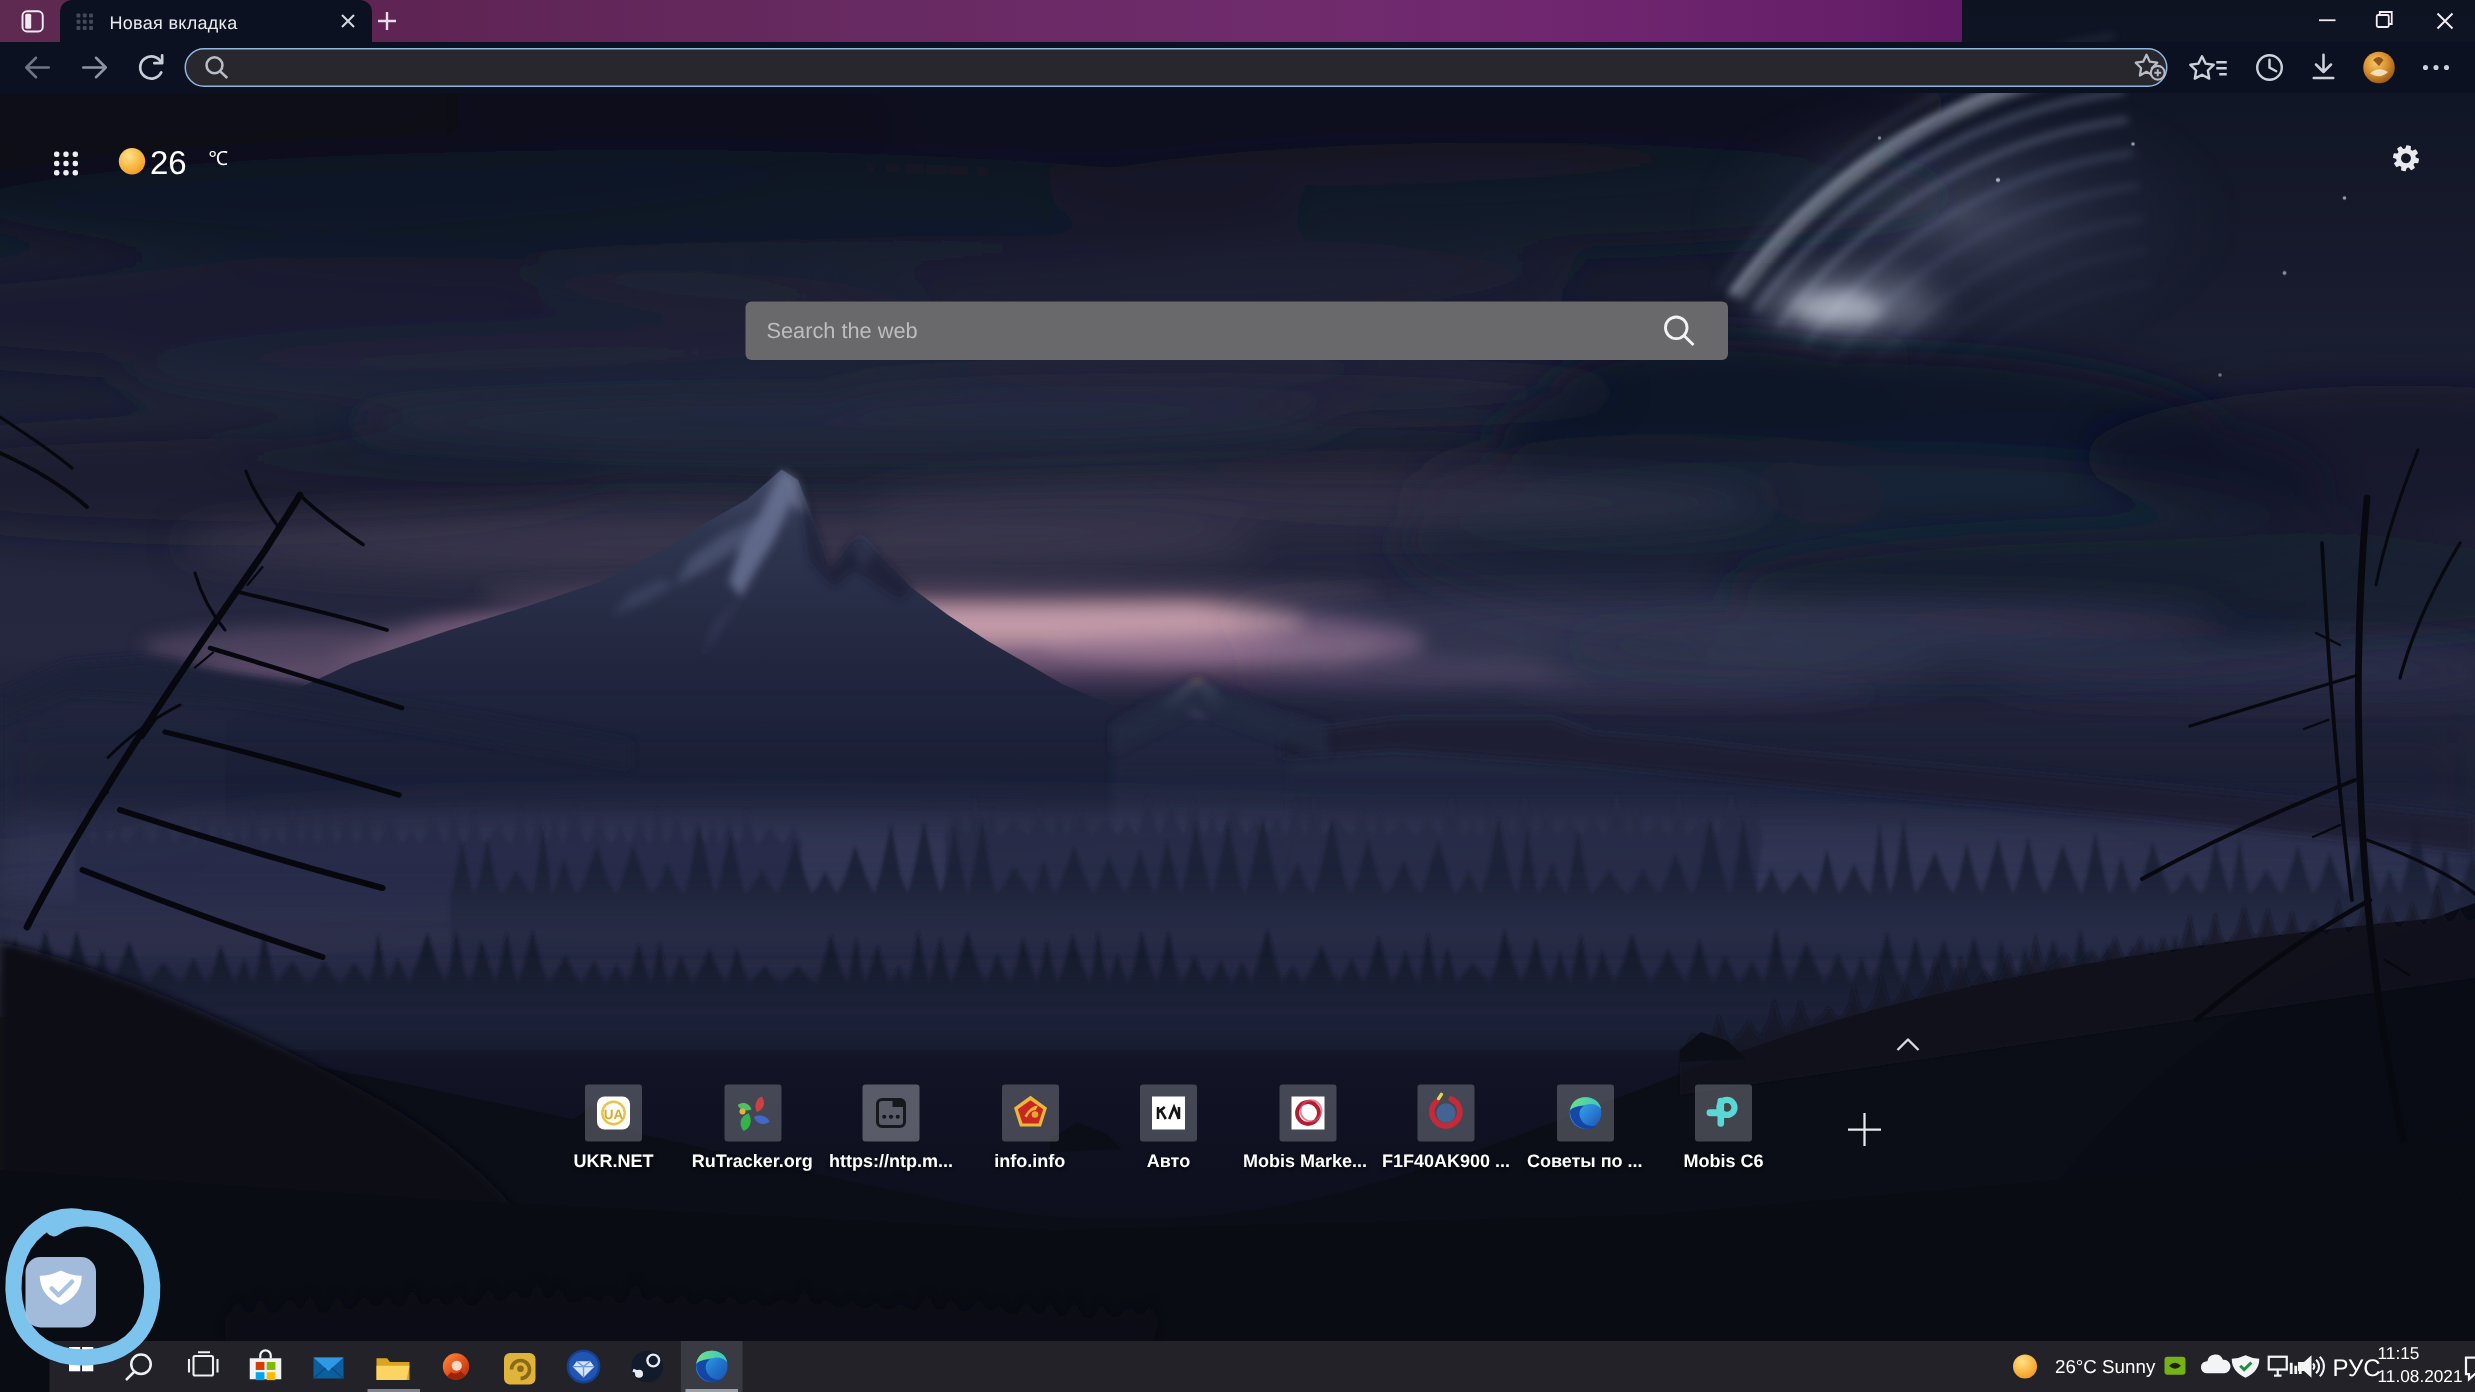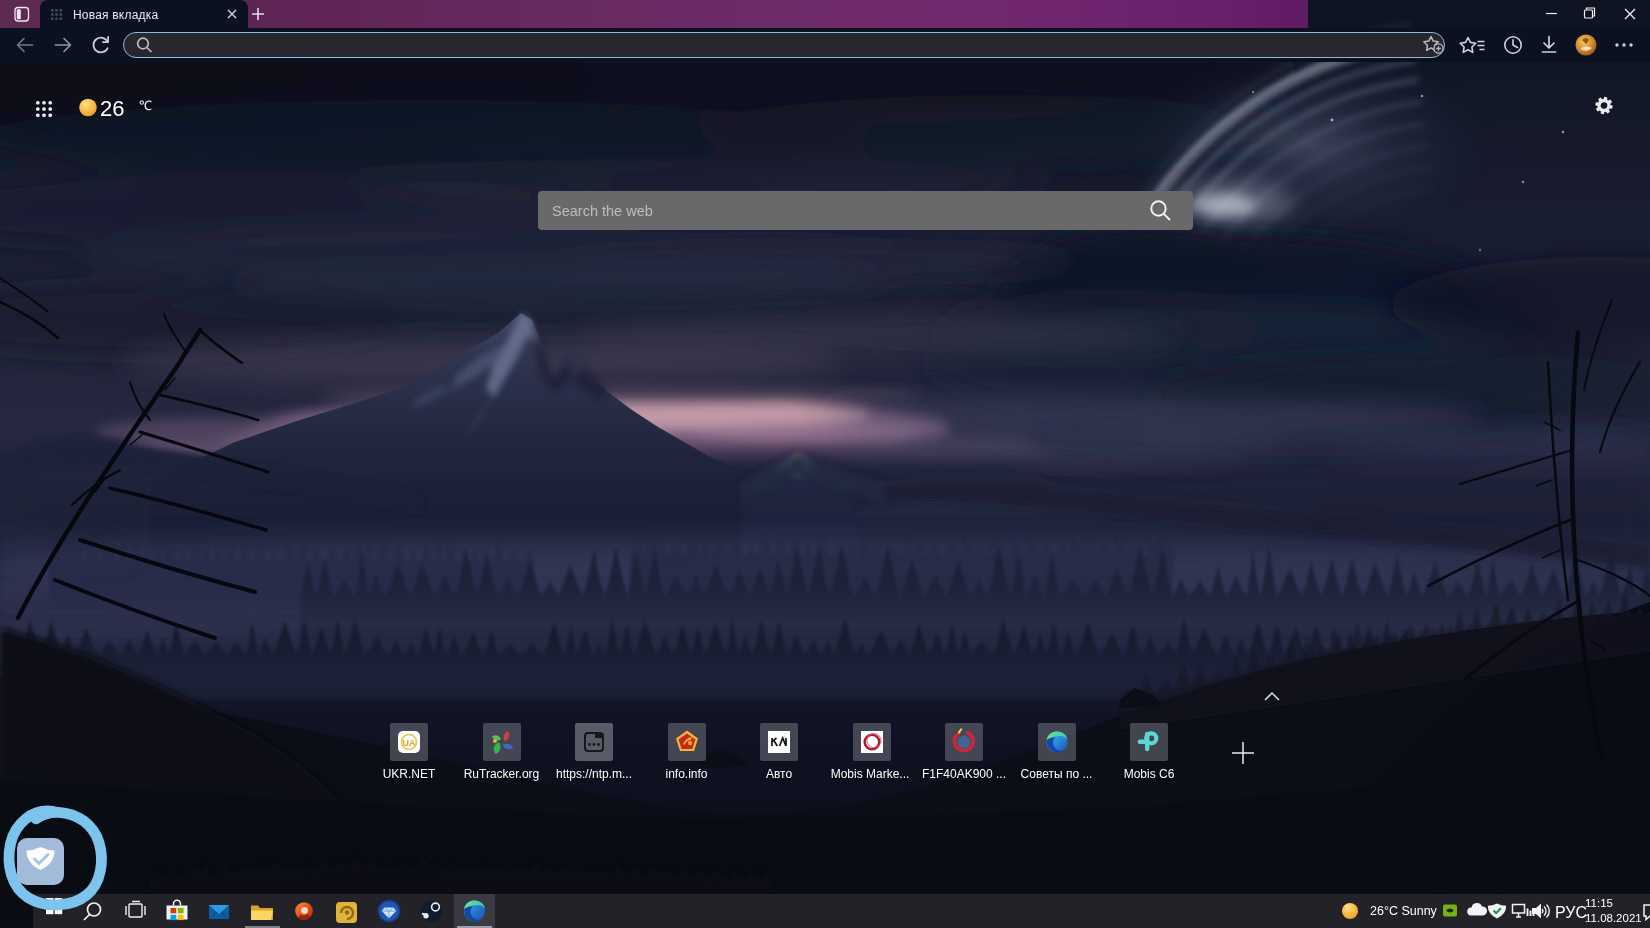--- a/index.html
+++ b/index.html
@@ -13,7 +13,7 @@
 #addrbar{position:absolute;left:123px;top:4px;width:1322px;height:26px;border-radius:14px;
  background:#27272d;border:1.5px solid #8fb8de;box-sizing:border-box;}
 
-#searchbox{position:absolute;left:497px;top:191px;width:655px;height:39px;border-radius:4px;background:#69696b;margin-left:41px;}
+#searchbox{position:absolute;left:497px;top:201px;width:655px;height:39px;border-radius:4px;background:#69696b;}
 #searchtext{position:absolute;left:14px;top:12px;font-size:14.5px;color:#bdbdbf;}
 #tiles{position:absolute;left:0px;top:723px;width:1650px;height:60px;}
 .tile{position:absolute;top:0;width:38px;height:38px;border-radius:2px;background:rgba(112,115,124,.55);}

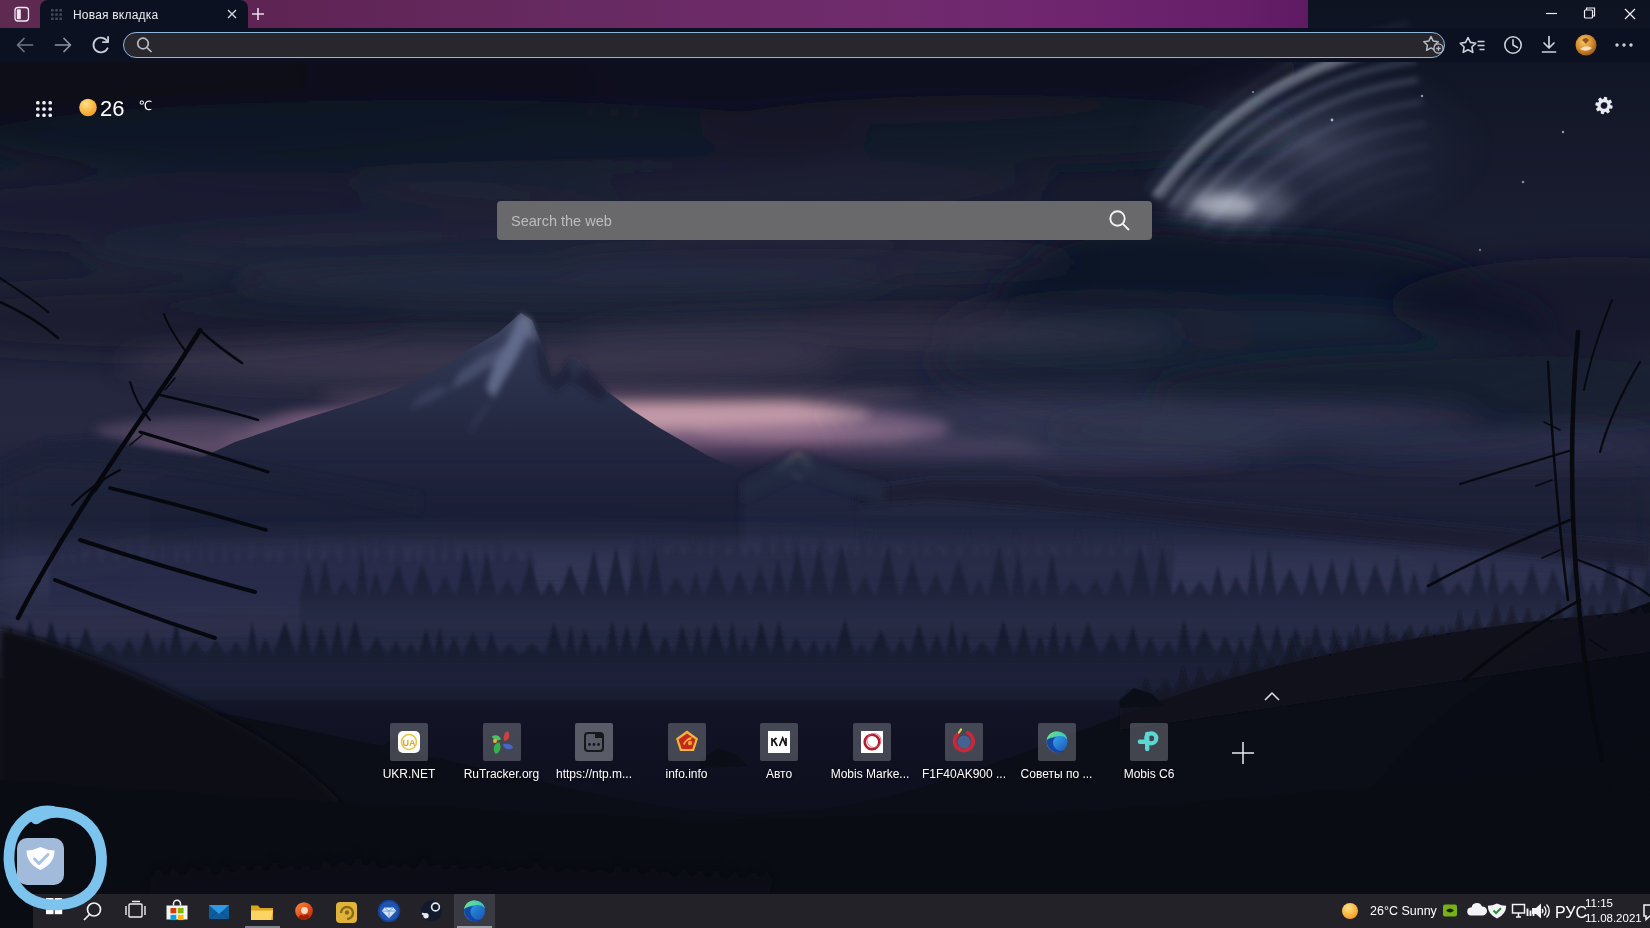--- a/index.html
+++ b/index.html
@@ -17,7 +17,7 @@
 #searchtext{position:absolute;left:14px;top:12px;font-size:14.5px;color:#bdbdbf;}
 #tiles{position:absolute;left:0px;top:723px;width:1650px;height:60px;}
 .tile{position:absolute;top:0;width:38px;height:38px;border-radius:2px;background:rgba(112,115,124,.55);}
-.tlabel{position:absolute;top:44px;width:120px;text-align:center;font-size:12px;color:#fff;text-shadow:0 1px 3px rgba(0,0,0,.9);}
+.tlabel{position:absolute;top:44px;width:120px;text-align:center;font-size:12px;color:#fff;text-shadow:0 1px 3px rgba(0,0,0,.9);font-weight:bold;}
 
 #taskbar{position:absolute;left:0;top:894px;width:1650px;height:34px;background:#222228;margin-left:33px;}
 </style></head>

